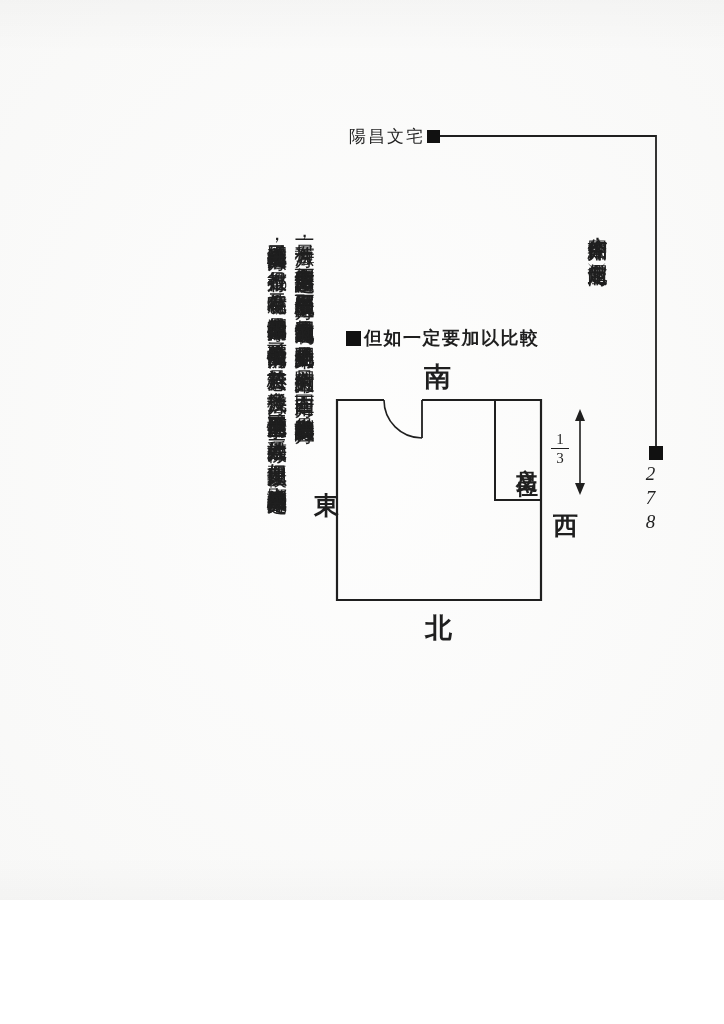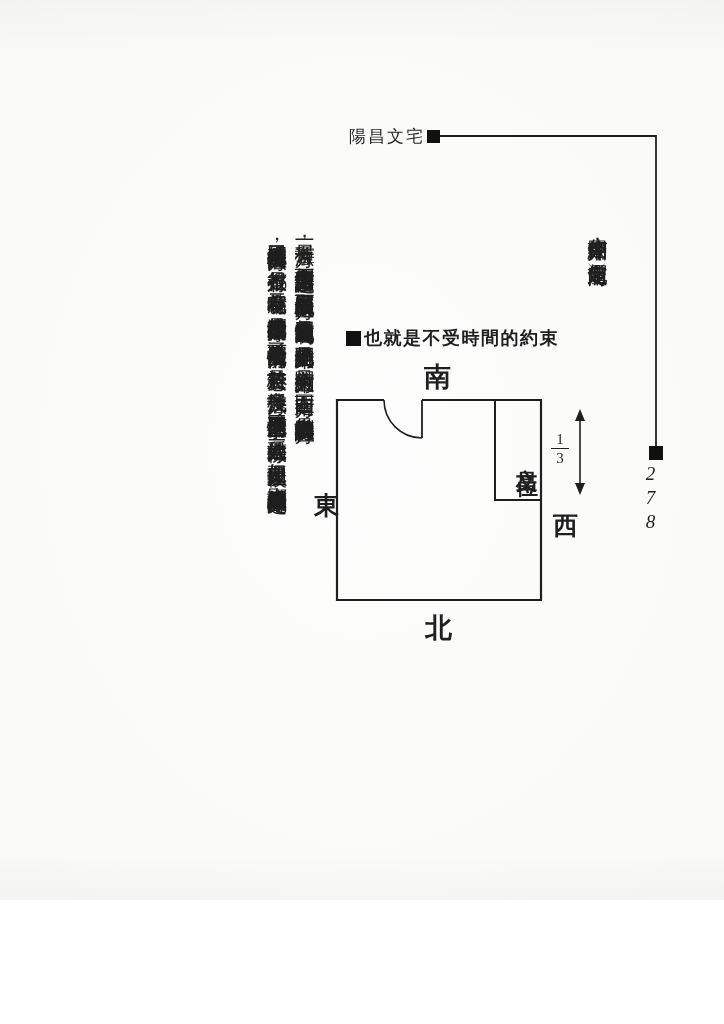--- a/index.html
+++ b/index.html
@@ -118,7 +118,7 @@
 
   <div class="abs figure-title">
     <span class="sq"></span>
-    <span>也就是不受時間的約束</span>
+    <span>但如一定要加以比較</span>
   </div>
 
   <div class="abs dir dir-south">南</div>

